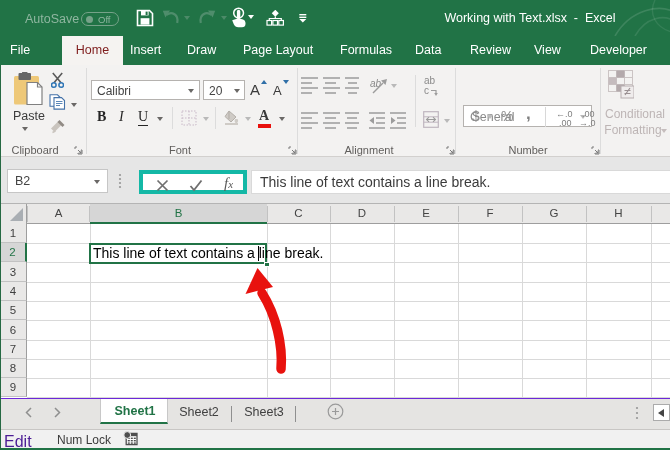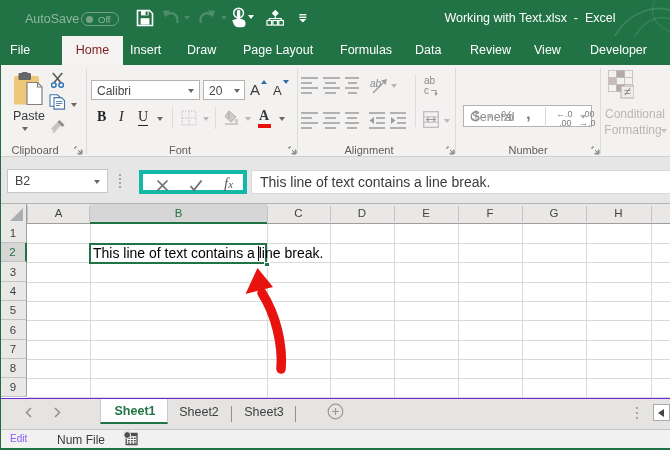--- a/index.html
+++ b/index.html
@@ -392,7 +392,7 @@
     </div>
   </div>
   <div id="statusbar" class="abs">
-    <span class="abs" style="left:10px;top:3px;font-size:10px;color:#8b5cf6;">Edit</span>
+    <span class="abs" style="left:4px;top:3px;font-size:16px;color:#4c1d95;">Edit</span>
     <span class="abs" style="left:57px;top:3px;font-size:12px;color:#3b3b3b;">Num File</span>
     <svg class="abs" style="left:123px;top:1px" width="16" height="16" viewBox="0 0 16 16">
       <rect x="3.2" y="2.4" width="10.8" height="11.2" fill="#fff" stroke="#4f4f4f" stroke-width="1.3"></rect>

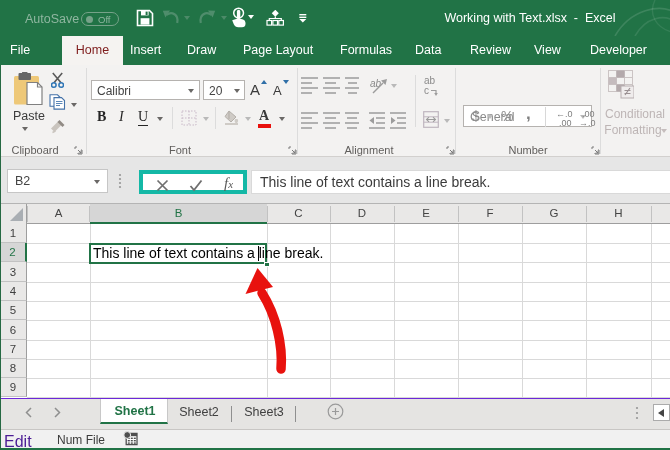--- a/index.html
+++ b/index.html
@@ -393,7 +393,7 @@
   </div>
   <div id="statusbar" class="abs">
     <span class="abs" style="left:4px;top:3px;font-size:16px;color:#4c1d95;">Edit</span>
-    <span class="abs" style="left:57px;top:3px;font-size:12px;color:#3b3b3b;">Num File</span>
+    <span class="abs" style="left:57px;top:3px;font-size:12px;color:#3b3b3b;">Num Lock</span>
     <svg class="abs" style="left:123px;top:1px" width="16" height="16" viewBox="0 0 16 16">
       <rect x="3.2" y="2.4" width="10.8" height="11.2" fill="#fff" stroke="#4f4f4f" stroke-width="1.3"></rect>
       <rect x="7.2" y="2.4" width="6.8" height="2.8" fill="#4f4f4f"></rect>

